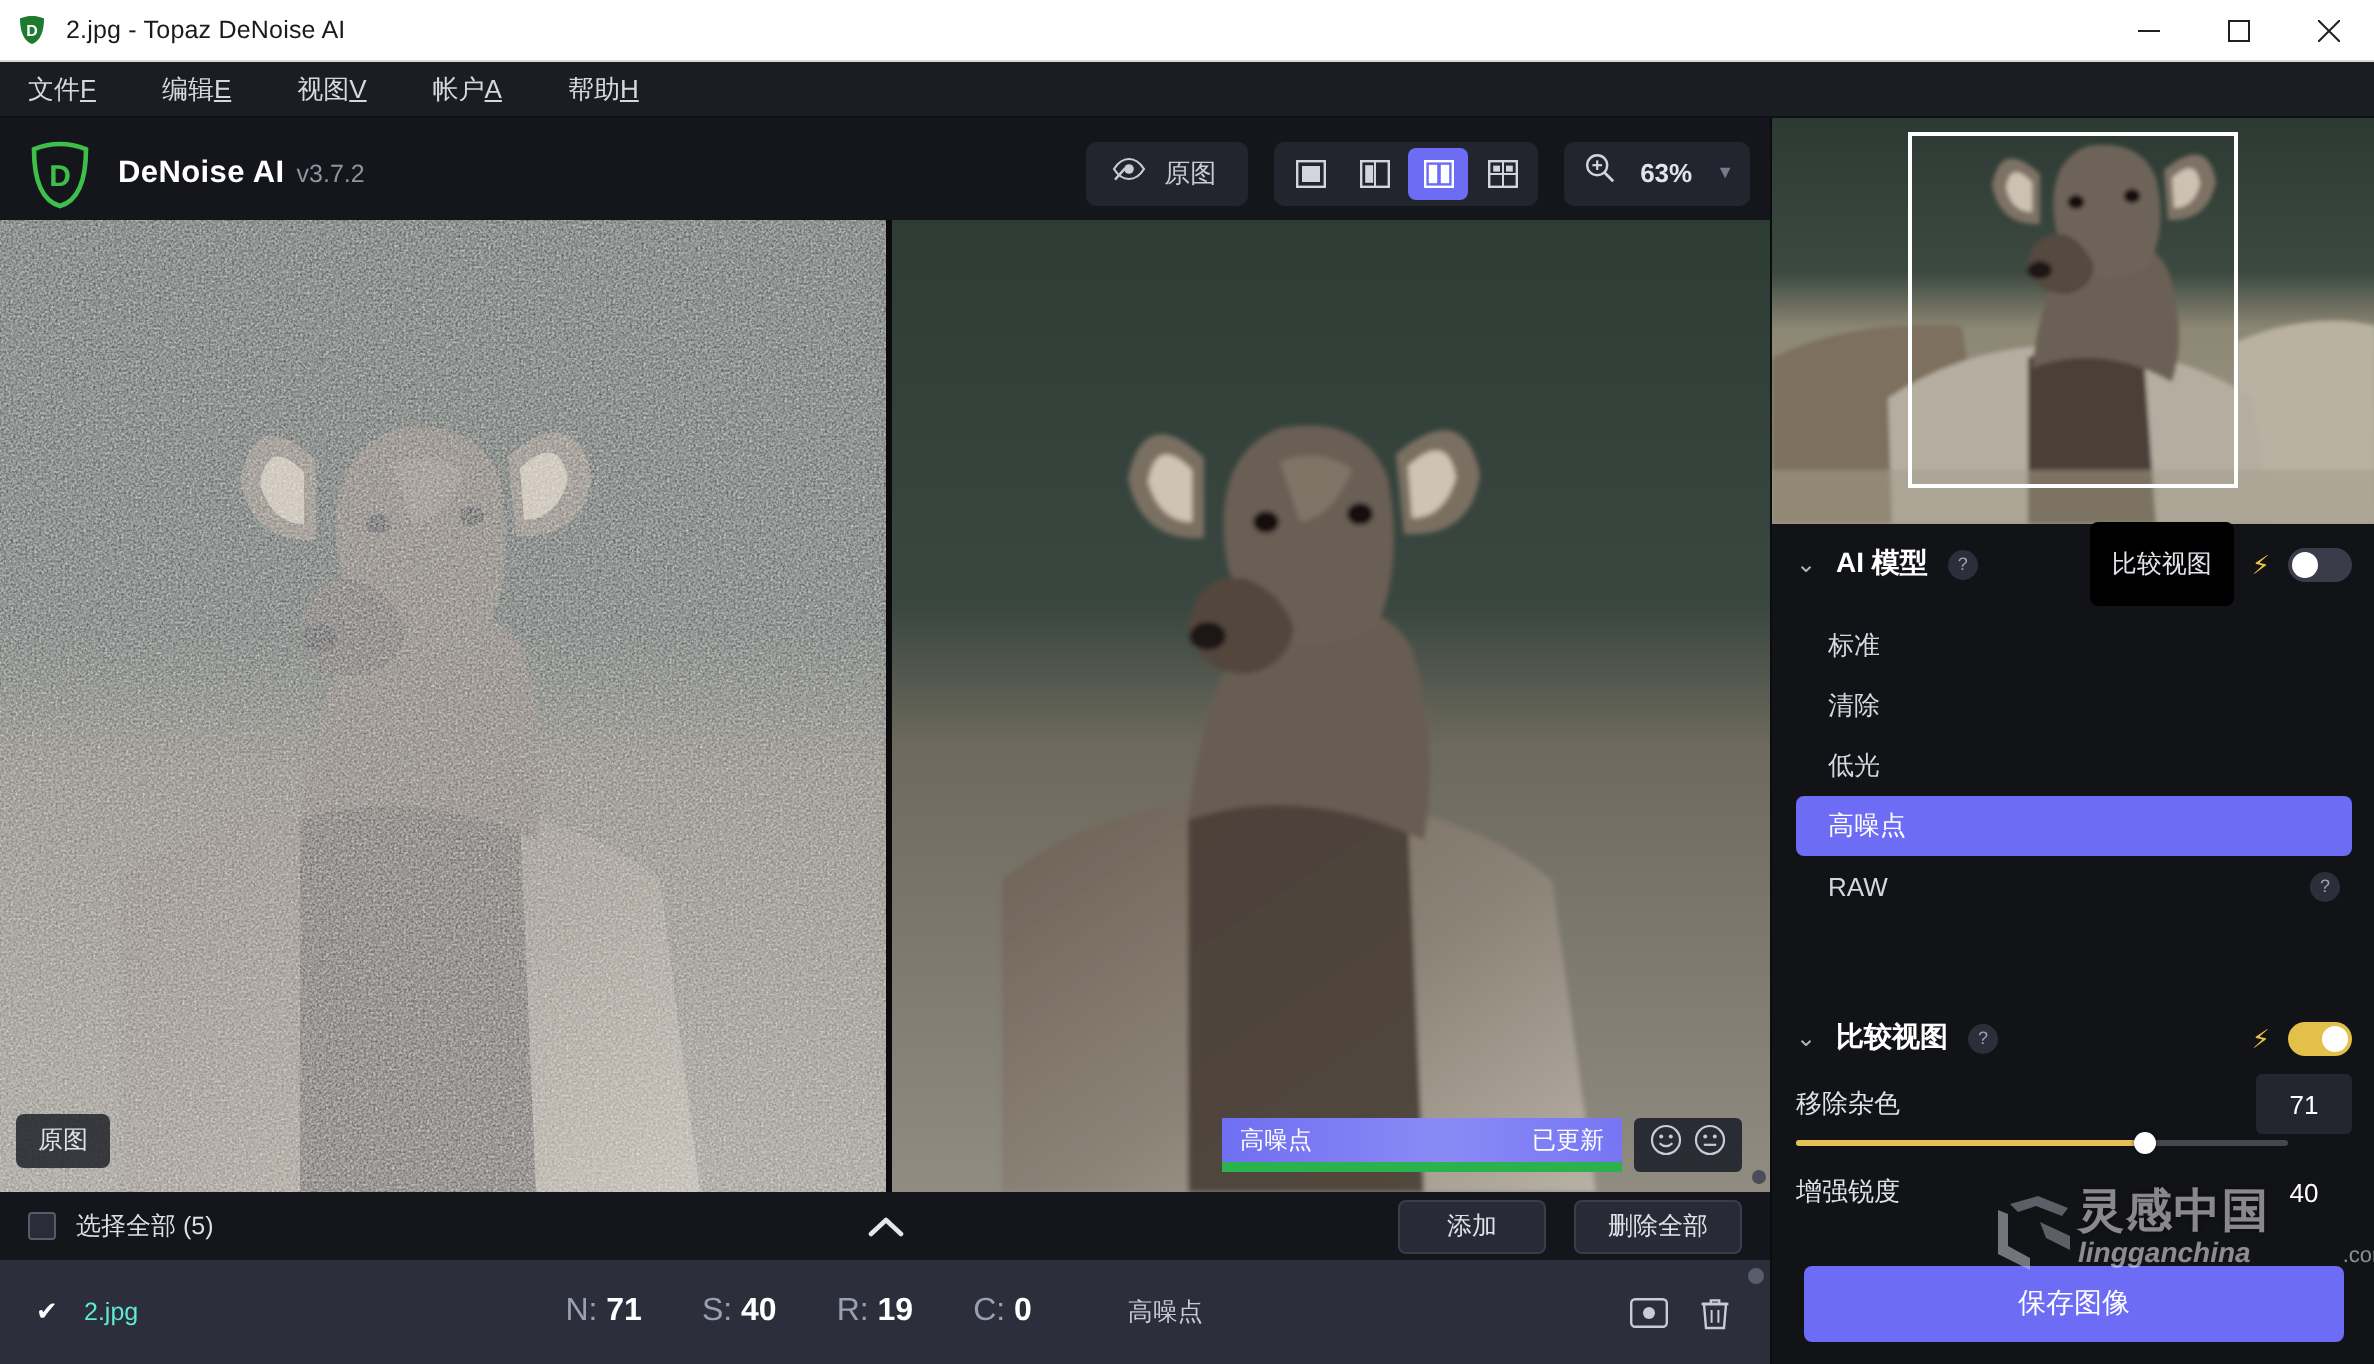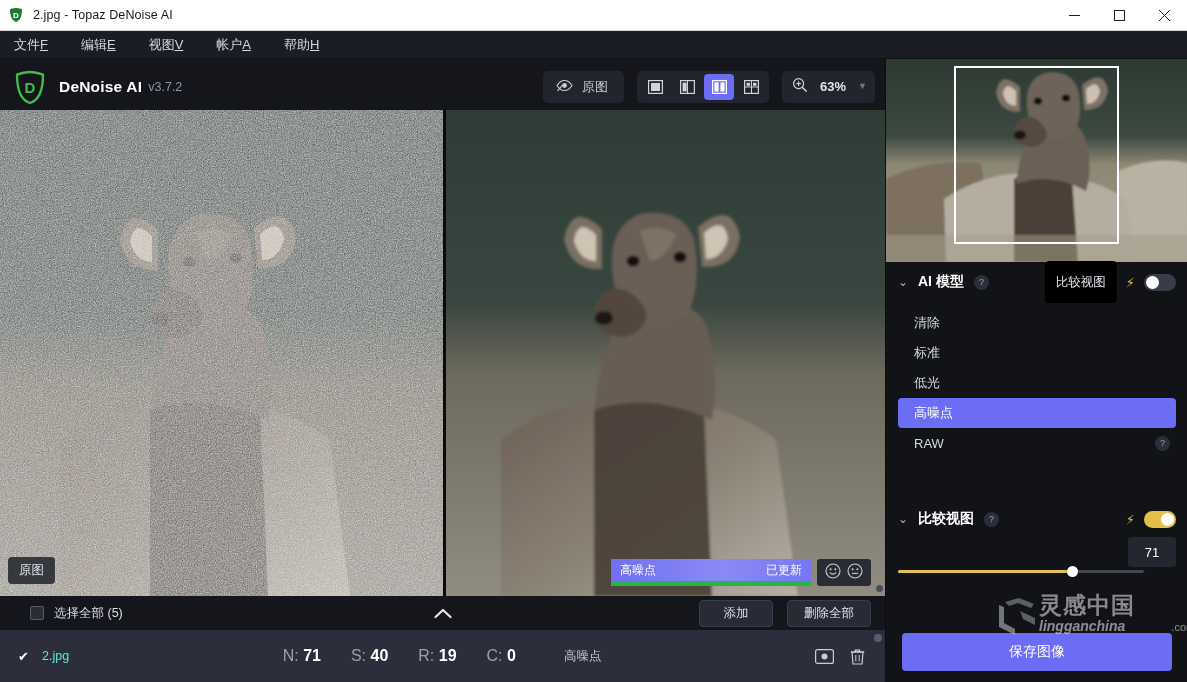--- a/index.html
+++ b/index.html
@@ -598,10 +598,10 @@
       </div>
       <div class="models">
         <div class="model-item">
+          <span>标准</span>
+        </div>
+        <div class="model-item">
           <span>清除</span>
-        </div>
-        <div class="model-item">
-          <span>标准</span>
         </div>
         <div class="model-item">
           <span>低光</span>

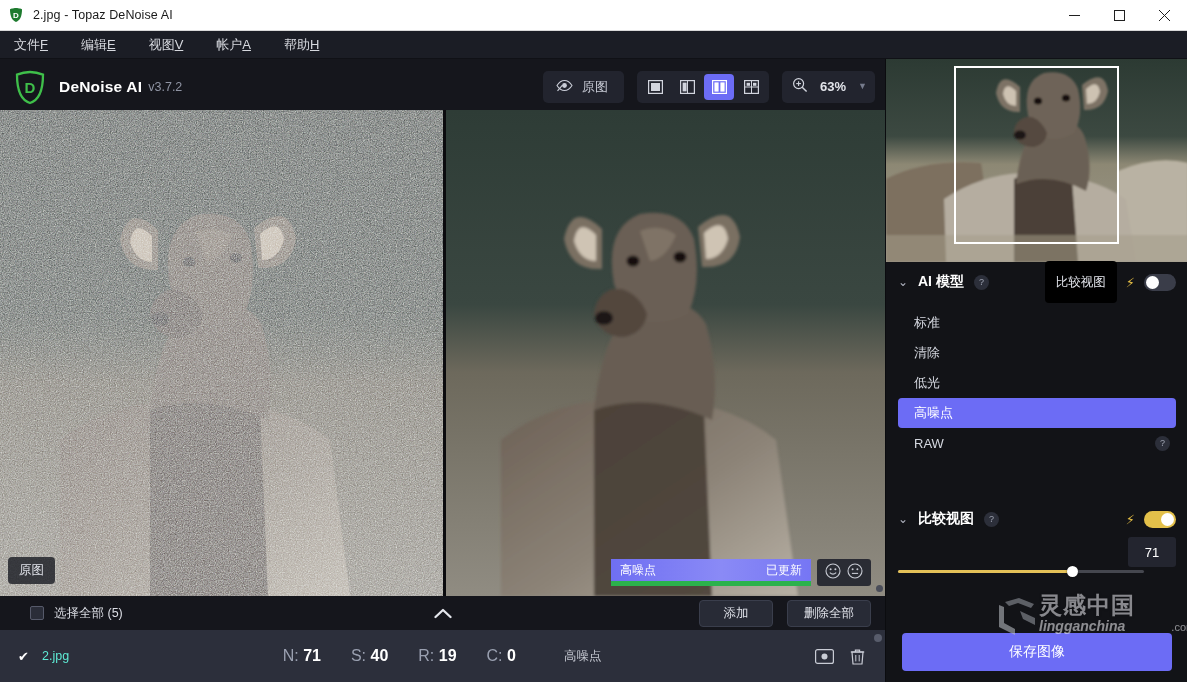--- a/index.html
+++ b/index.html
@@ -631,6 +631,7 @@
 
       <div class="slider-block">
         <div class="slider-row">
+          <div class="slider-label">移除杂色</div>
           <div class="slider-val">71</div>
           <div class="track">
             <div class="fill" style="width:71%"></div>

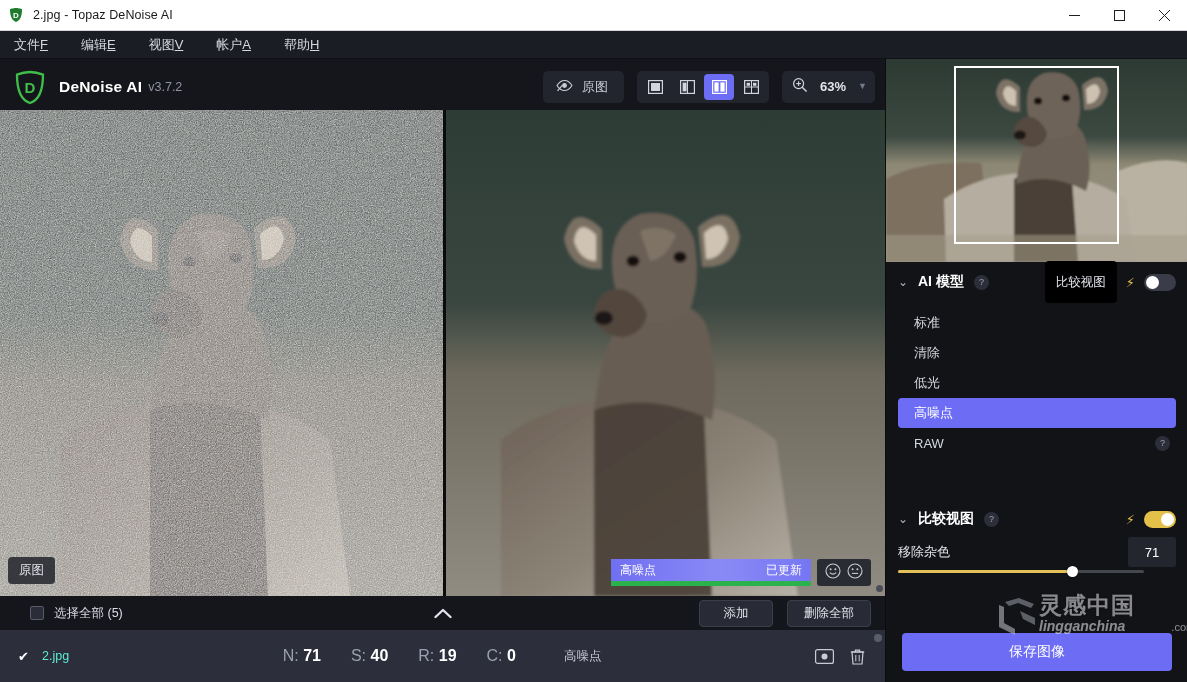--- a/index.html
+++ b/index.html
@@ -638,6 +638,10 @@
             <div class="knob2" style="left:calc(71% - 5.5px)"></div>
           </div>
         </div>
+        <div class="slider-row">
+          <div class="slider-label">增强锐度</div>
+          <div class="slider-val" style="background:transparent;">40</div>
+        </div>
       </div>
     </div>
 

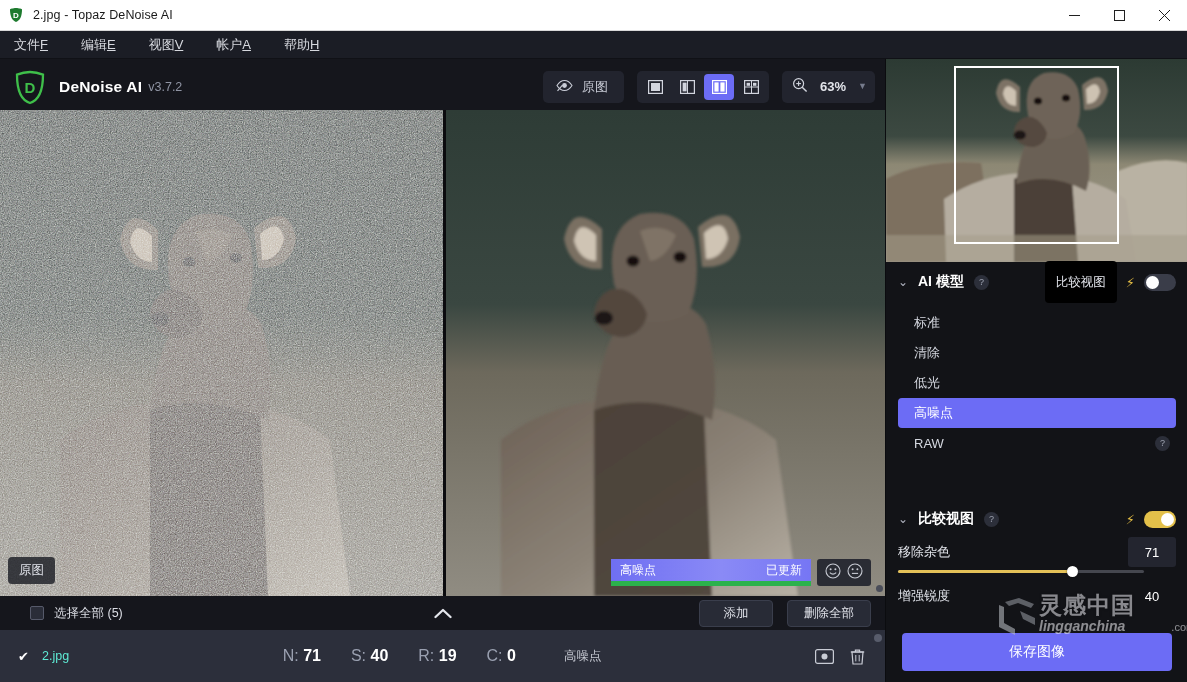--- a/index.html
+++ b/index.html
@@ -129,7 +129,7 @@
     background: #15161c;
   }
   .fs-head {
-    height: 34px; display: flex; align-items: center; position: relative; padding-left: 16px;
+    height: 34px; display: flex; align-items: center; position: relative;
   }
   .fs-check {
     width: 14px; height: 14px; border: 1px solid #565a6a; border-radius: 2px;

